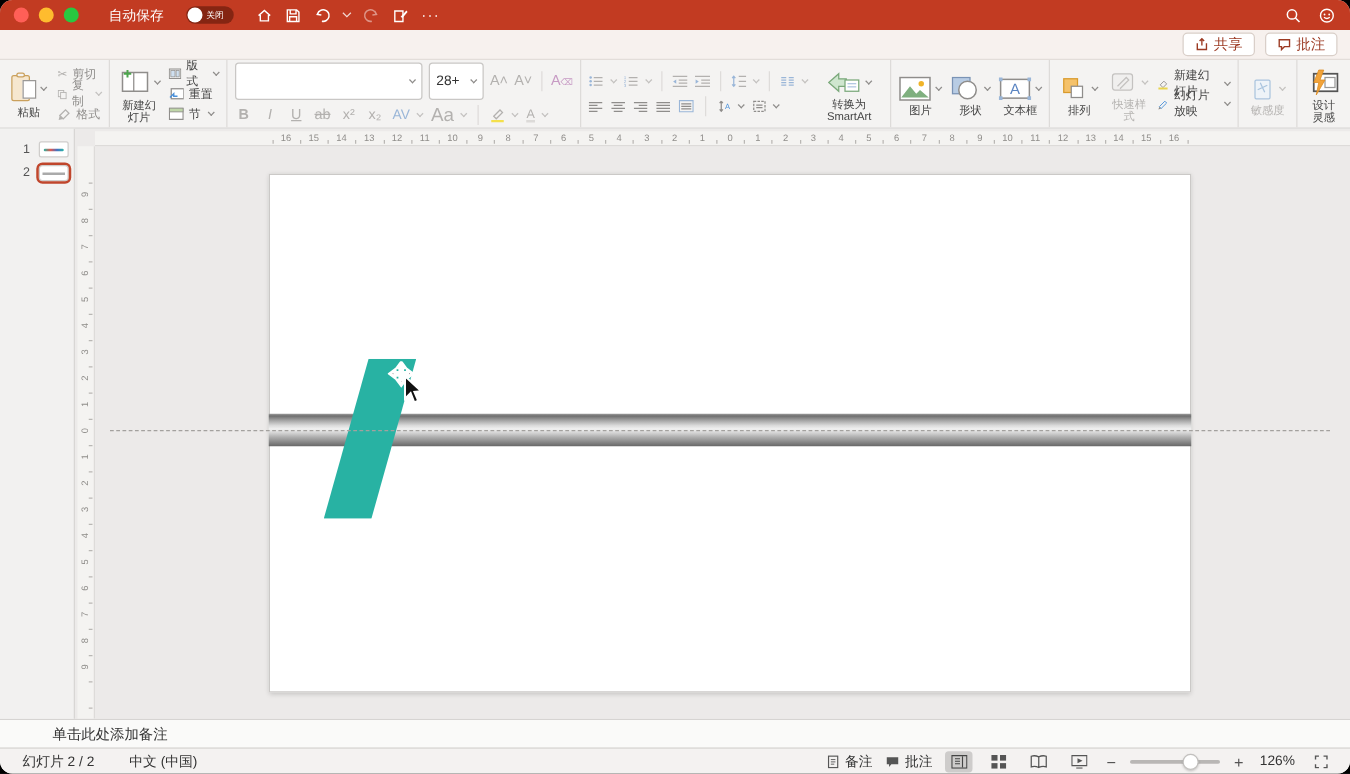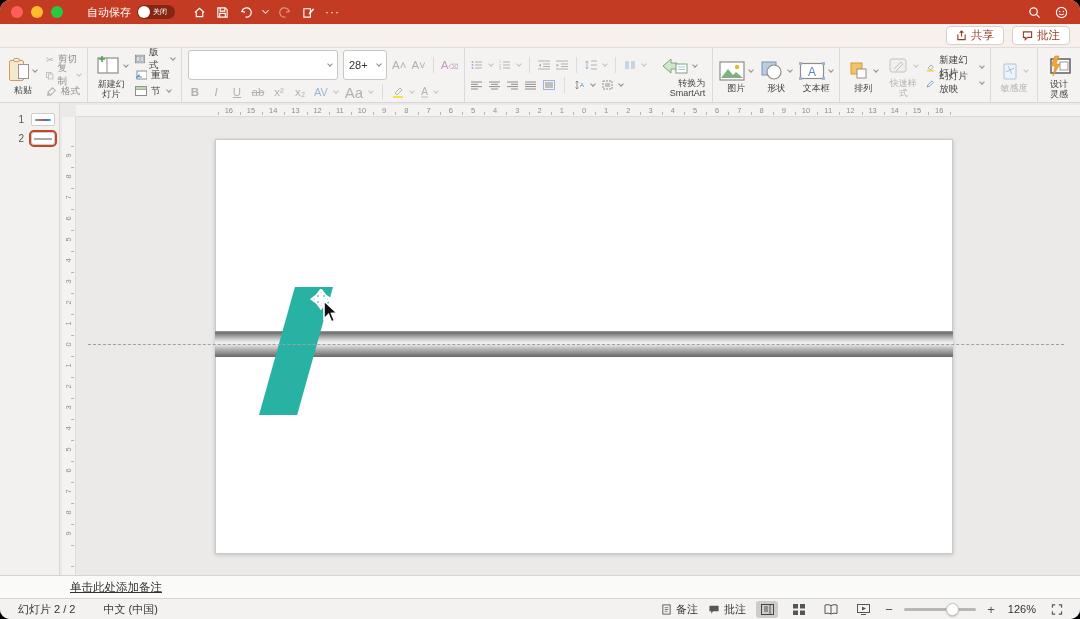--- a/index.html
+++ b/index.html
@@ -11,7 +11,7 @@
   .lights{display:flex;gap:8px;margin-left:11px;}
   .light{width:12px;height:12px;border-radius:50%;}
   .l-close{background:#ff5f57;}.l-min{background:#febc2e;}.l-max{background:#28c840;}
-  .autosave{display:flex;align-items:center;gap:6px;margin-left:24px;font-size:11px;}
+  .autosave{display:flex;align-items:center;gap:18px;margin-left:24px;font-size:11px;}
   .toggle{width:38px;height:14px;border-radius:8px;background:rgba(60,10,0,.45);display:flex;align-items:center;position:relative;}
   .knob{width:12px;height:12px;border-radius:50%;background:#fff;margin-left:1px;}
   .toggle .state{font-size:7px;color:#fff;margin-left:3px;}

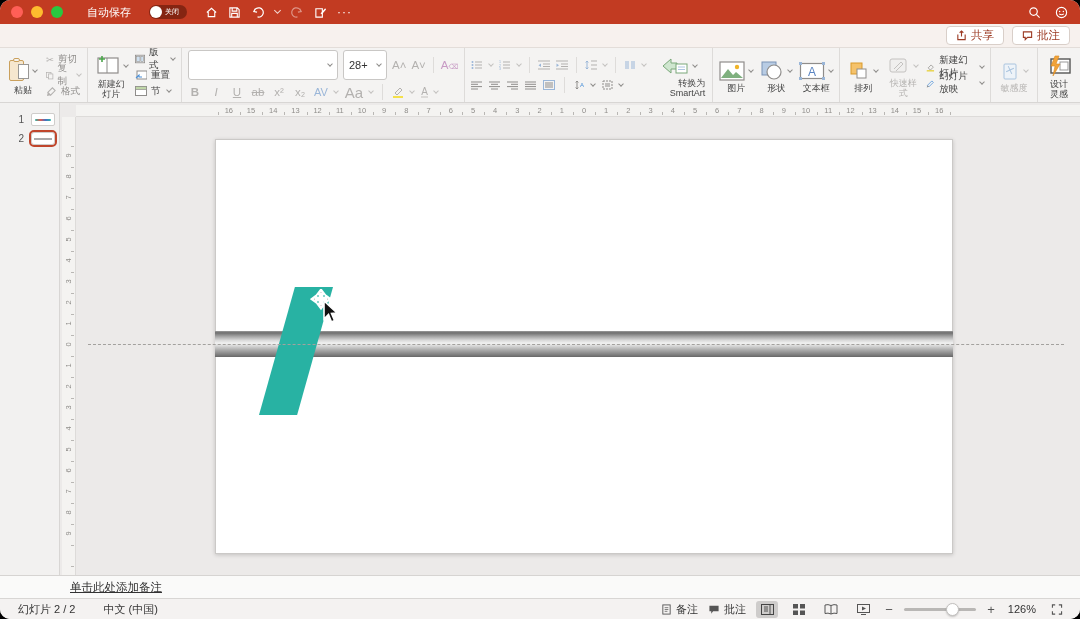--- a/index.html
+++ b/index.html
@@ -54,7 +54,7 @@
   .icn{display:inline-flex;align-items:center;justify-content:center;}
   .glyph-dis{color:#b3b1af;}
   .two-line{width:40px;}
-  .sa-label{font-size:9px;color:#444;text-align:right;line-height:10px;width:52px;}
+  .sa-label{font-size:9px;color:#444;text-align:center;line-height:10px;width:52px;}
 
   
   .clipboard{width:20px;height:24px;position:relative;}

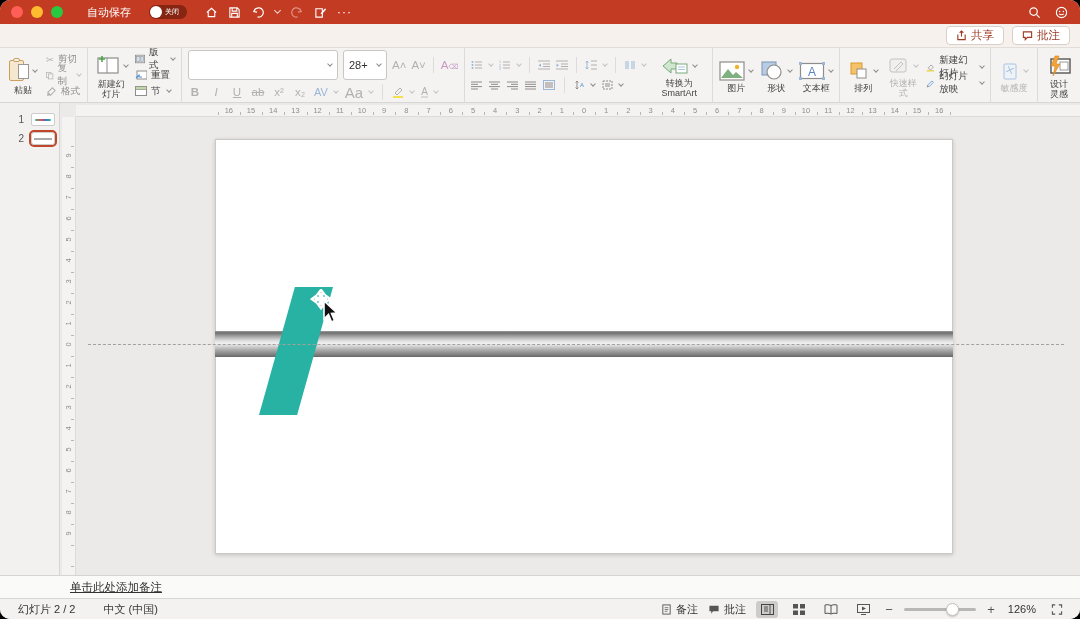--- a/index.html
+++ b/index.html
@@ -89,7 +89,7 @@
   .cursor{position:absolute;left:250px;top:186px;z-index:6;}
 
   
-  .notes{height:23px;background:#fafaf9;border-top:1px solid #d6d4d2;display:flex;align-items:center;padding-left:70px;font-size:11.5px;color:#333;text-decoration:underline;}
+  .notes{height:23px;background:#fafaf9;border-top:1px solid #d6d4d2;display:flex;align-items:center;padding-left:42px;font-size:11.5px;color:#333;}
 
   
   .statusbar{height:21px;background:#f4f2f1;border-top:1px solid #d8d6d4;display:flex;align-items:center;font-size:11px;color:#333;}

